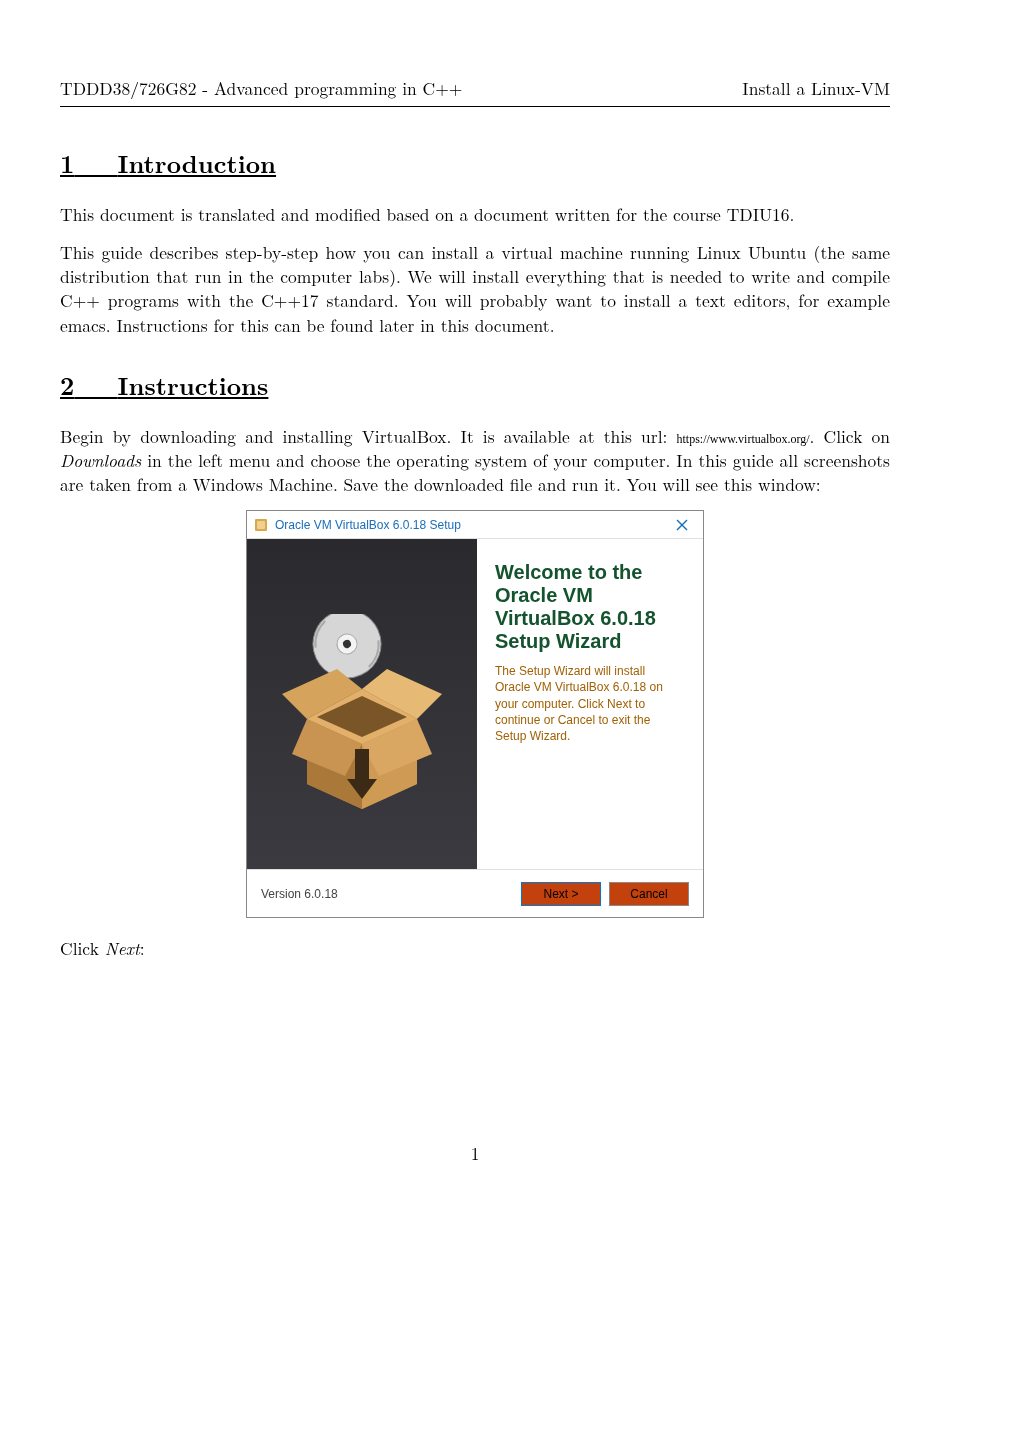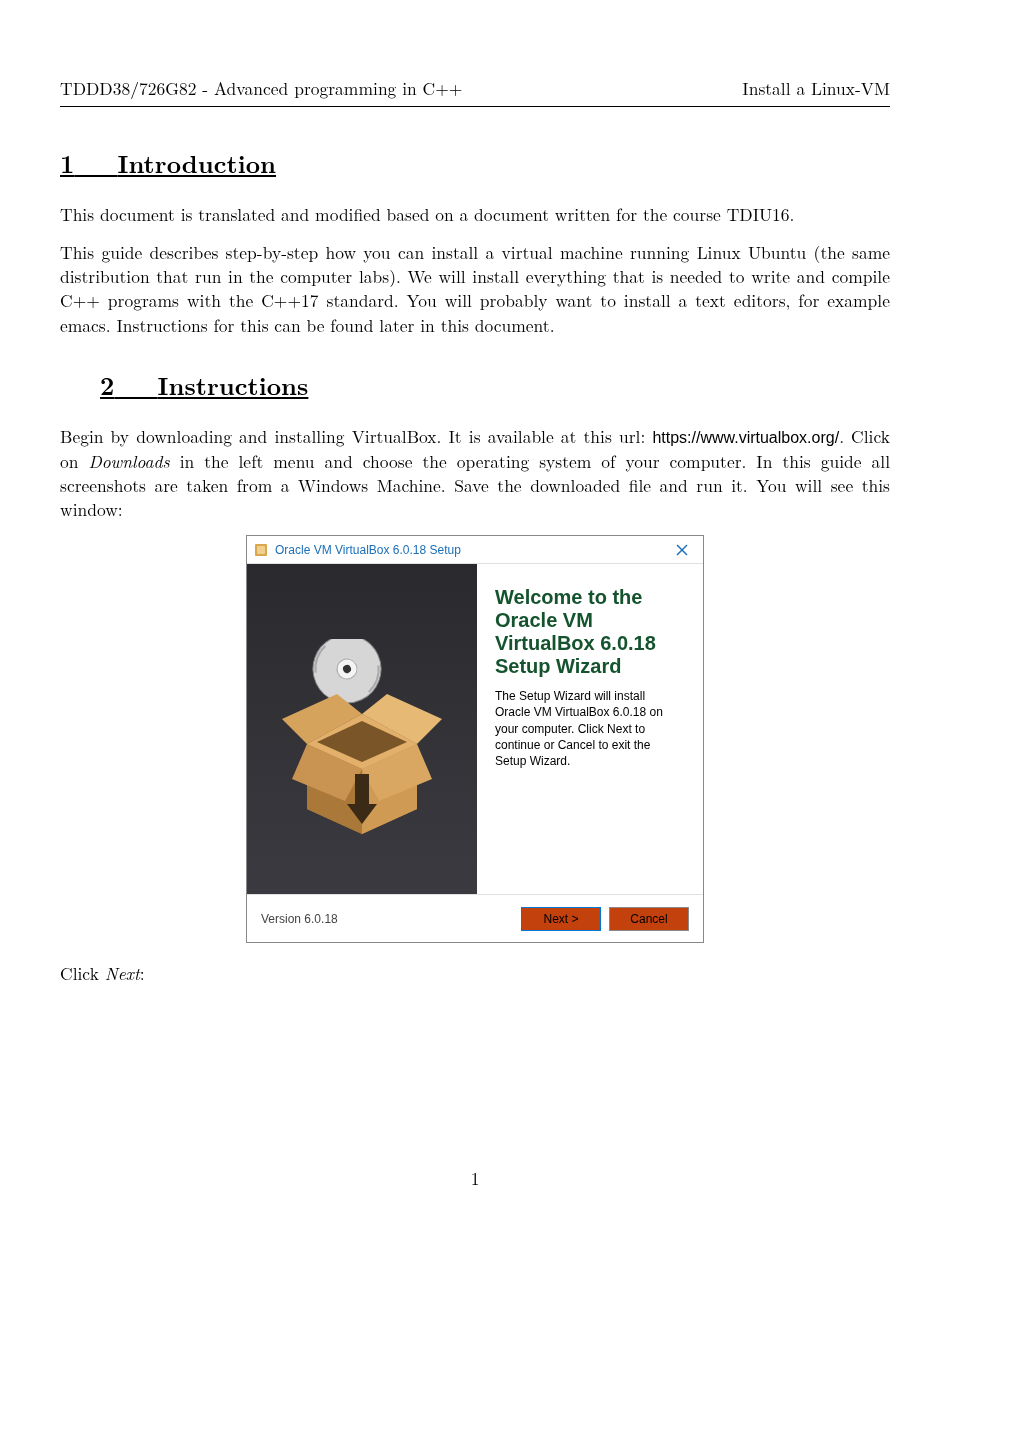--- a/index.html
+++ b/index.html
@@ -176,7 +176,7 @@
   <p>This document is translated and modified based on a document written for the course TDIU16.</p>
   <p>This guide describes step-by-step how you can install a virtual machine running Linux Ubuntu (the same distribution that run in the computer labs). We will install everything that is needed to write and compile C++ programs with the C++17 standard. You will probably want to install a text editors, for example emacs. Instructions for this can be found later in this document.</p>
 
-  <h1 style="margin-top:30px;margin-left:40px;">
+  <h1 style="margin-top:30px;">
     <span>2</span>&nbsp;&nbsp;&nbsp;<span>Instructions</span>
   </h1>
 

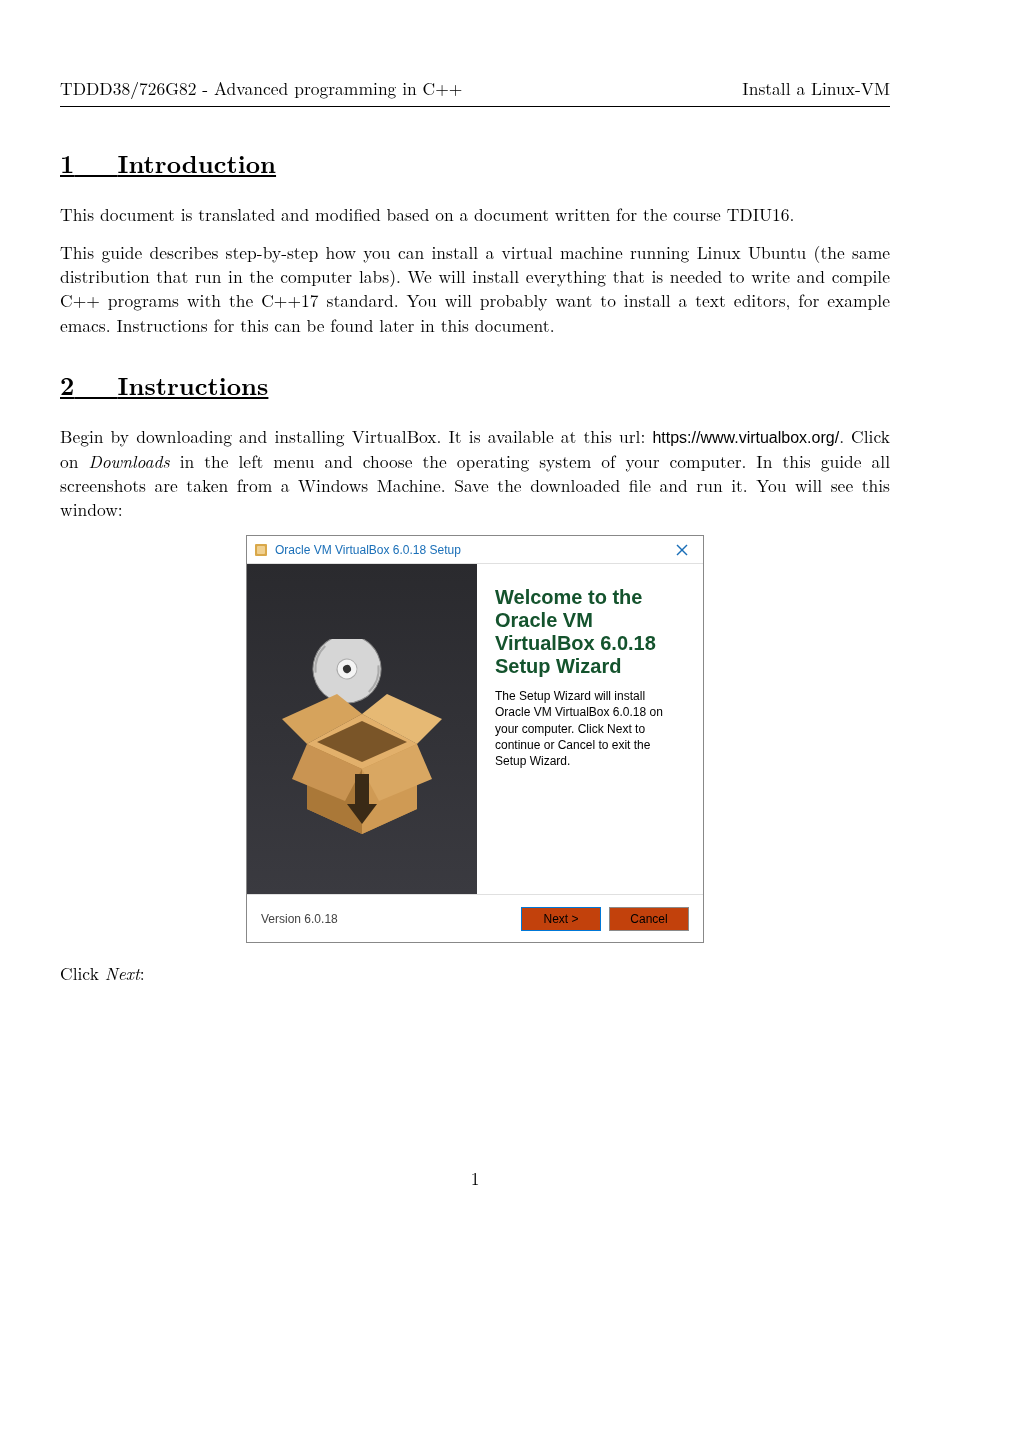--- a/index.html
+++ b/index.html
@@ -39,8 +39,8 @@
       margin-bottom: 14px;
     }
     .tt {
-      font-family: Liberation Sans, sans-serif;
-      font-size: 16px;
+      font-family: Liberation Serif, serif;
+      font-size: 12px;
       margin-top: 32px;
     }
     .it {

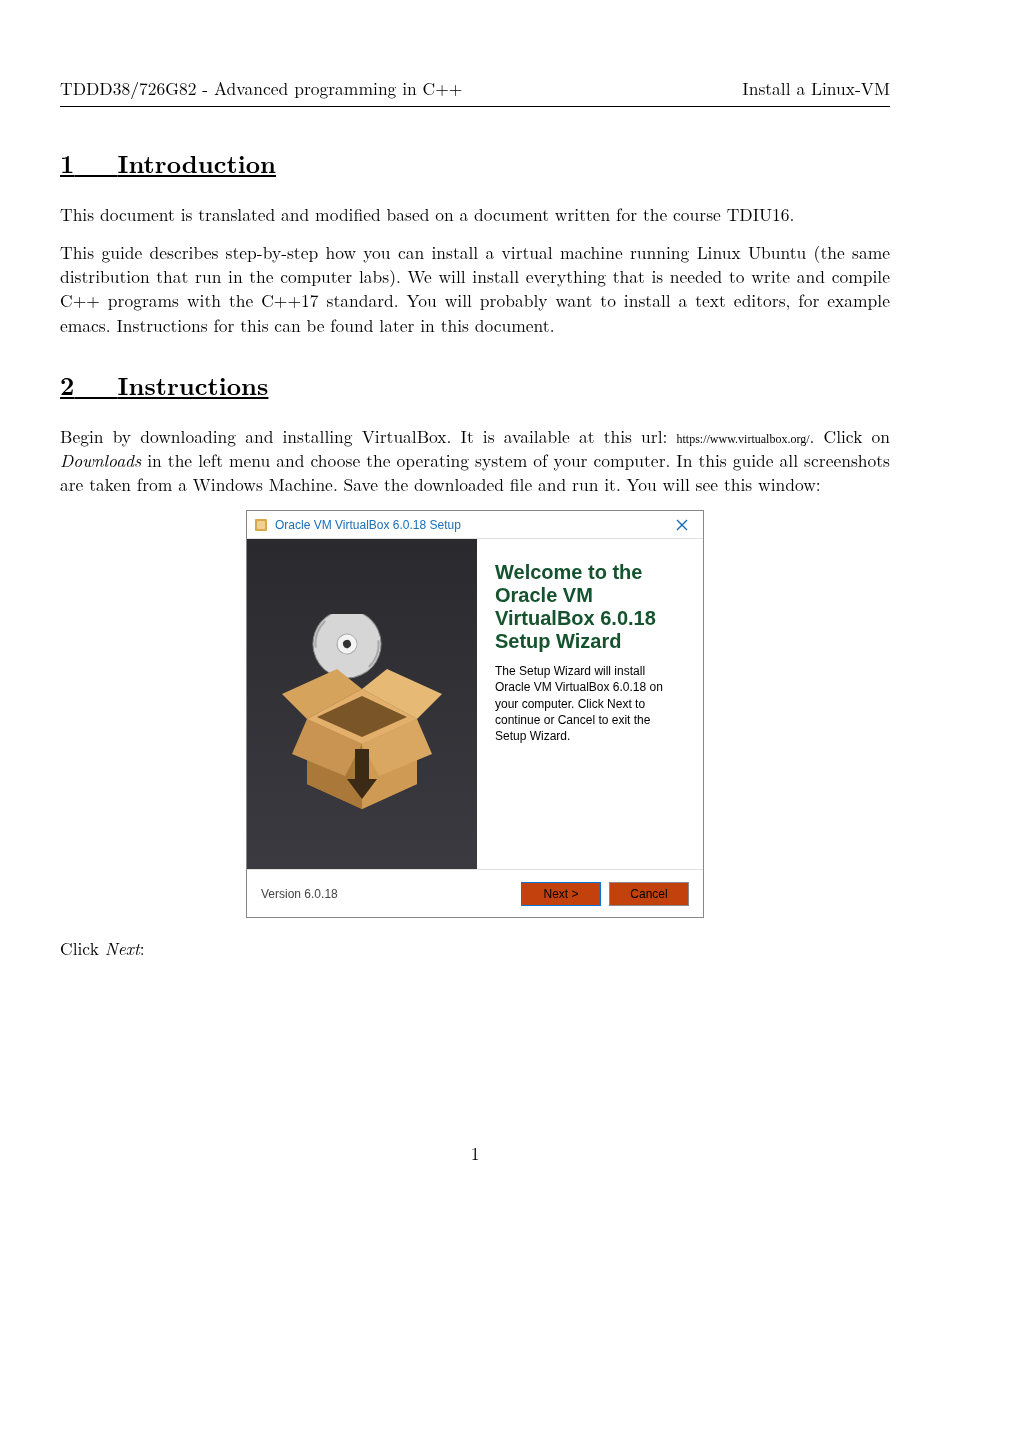--- a/index.html
+++ b/index.html
@@ -111,7 +111,7 @@
       font-size: 12px;
       line-height: 1.35;
       text-align: left;
-      color: #000000;
+      color: #a16207;
       margin-bottom: 0;
       font-family: "Segoe UI", Tahoma, sans-serif;
     }

